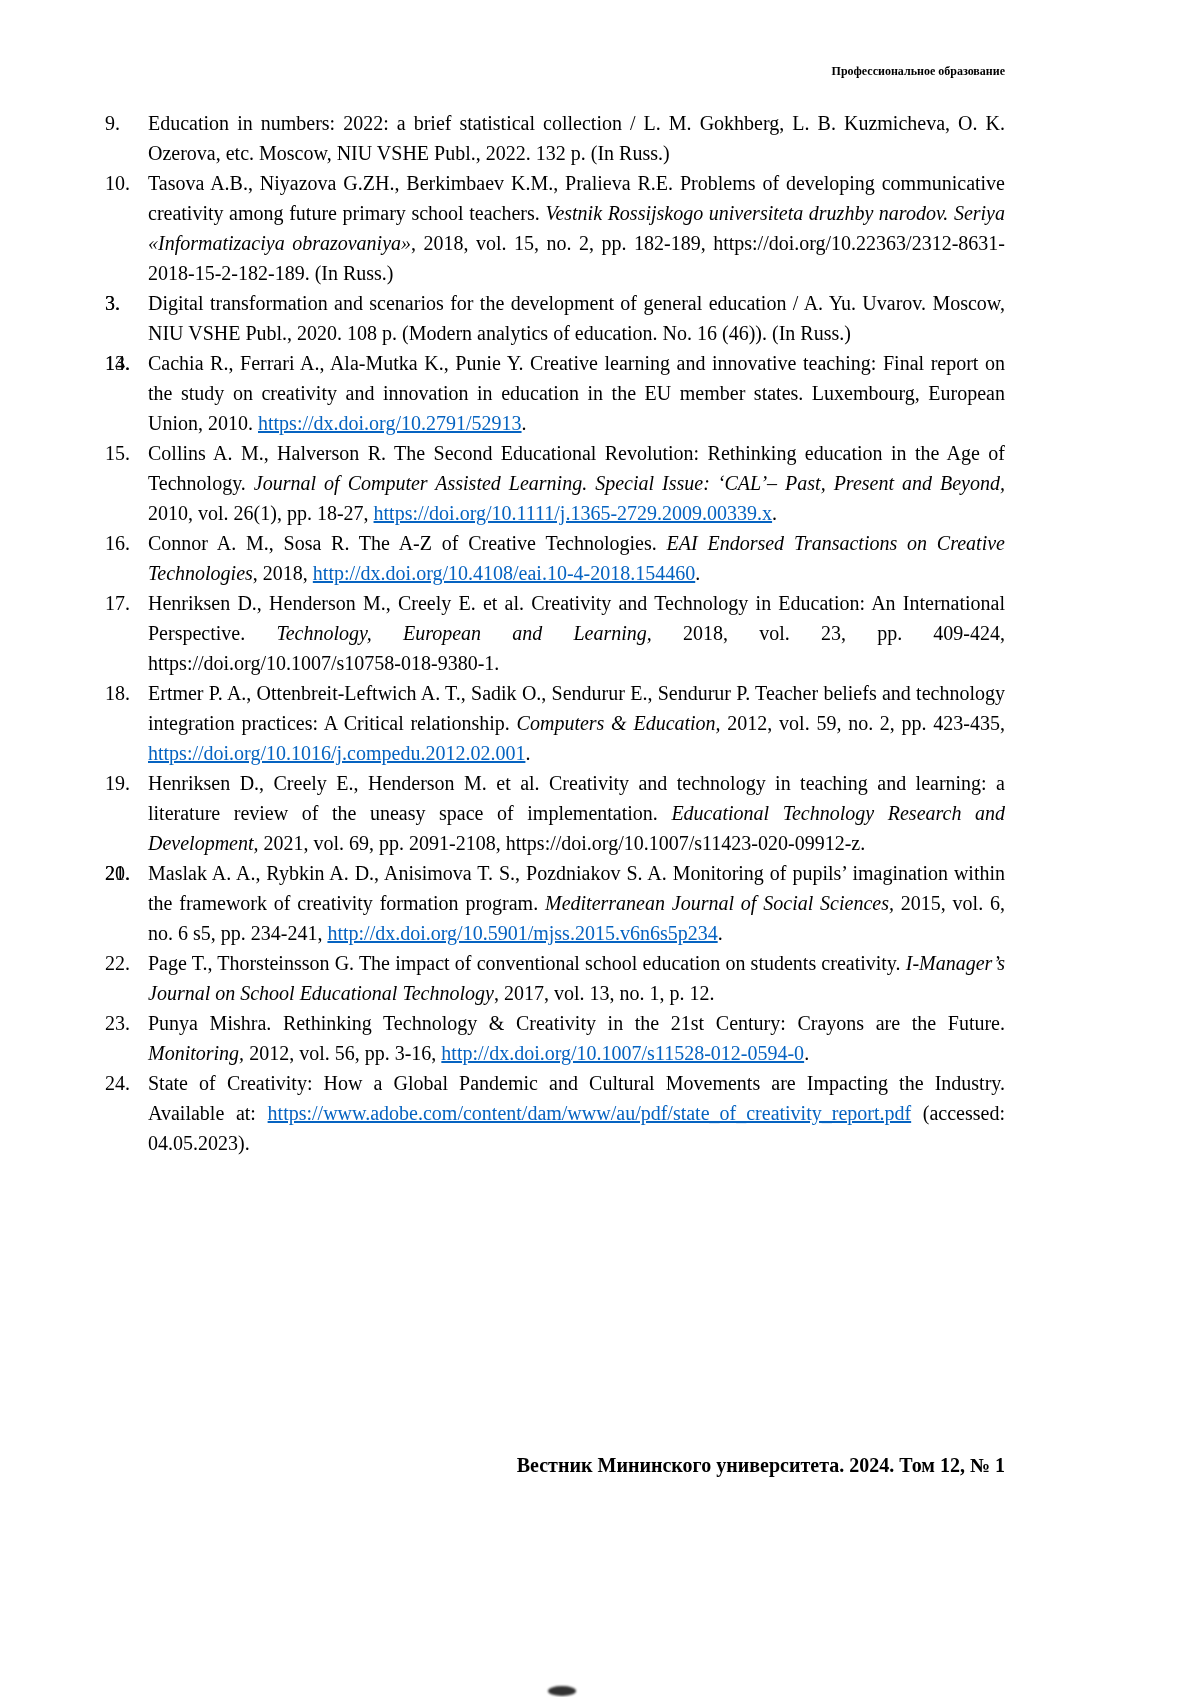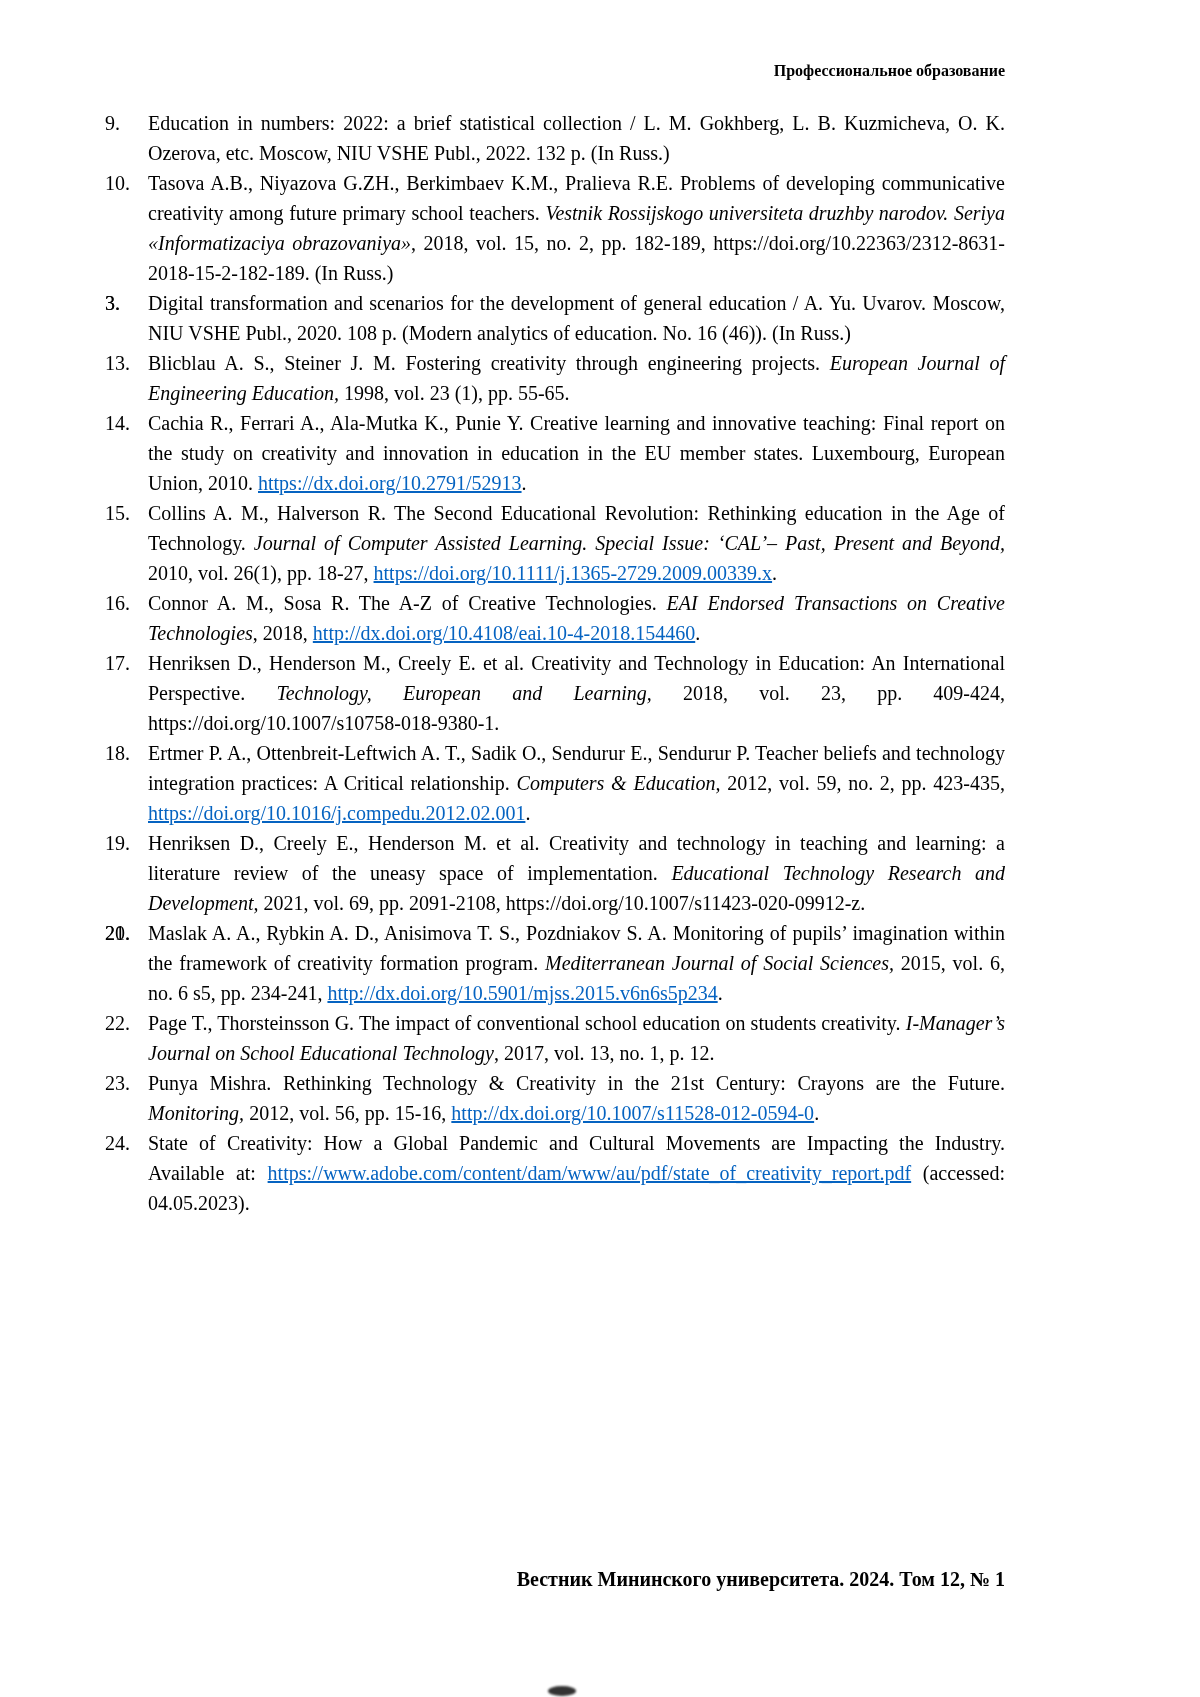--- a/index.html
+++ b/index.html
@@ -22,7 +22,7 @@
   .header {
     text-align: right;
     font-weight: bold;
-    font-size: 16px;
+    font-size: 12px;
     line-height: 26px;
     margin-bottom: 24px;
   }

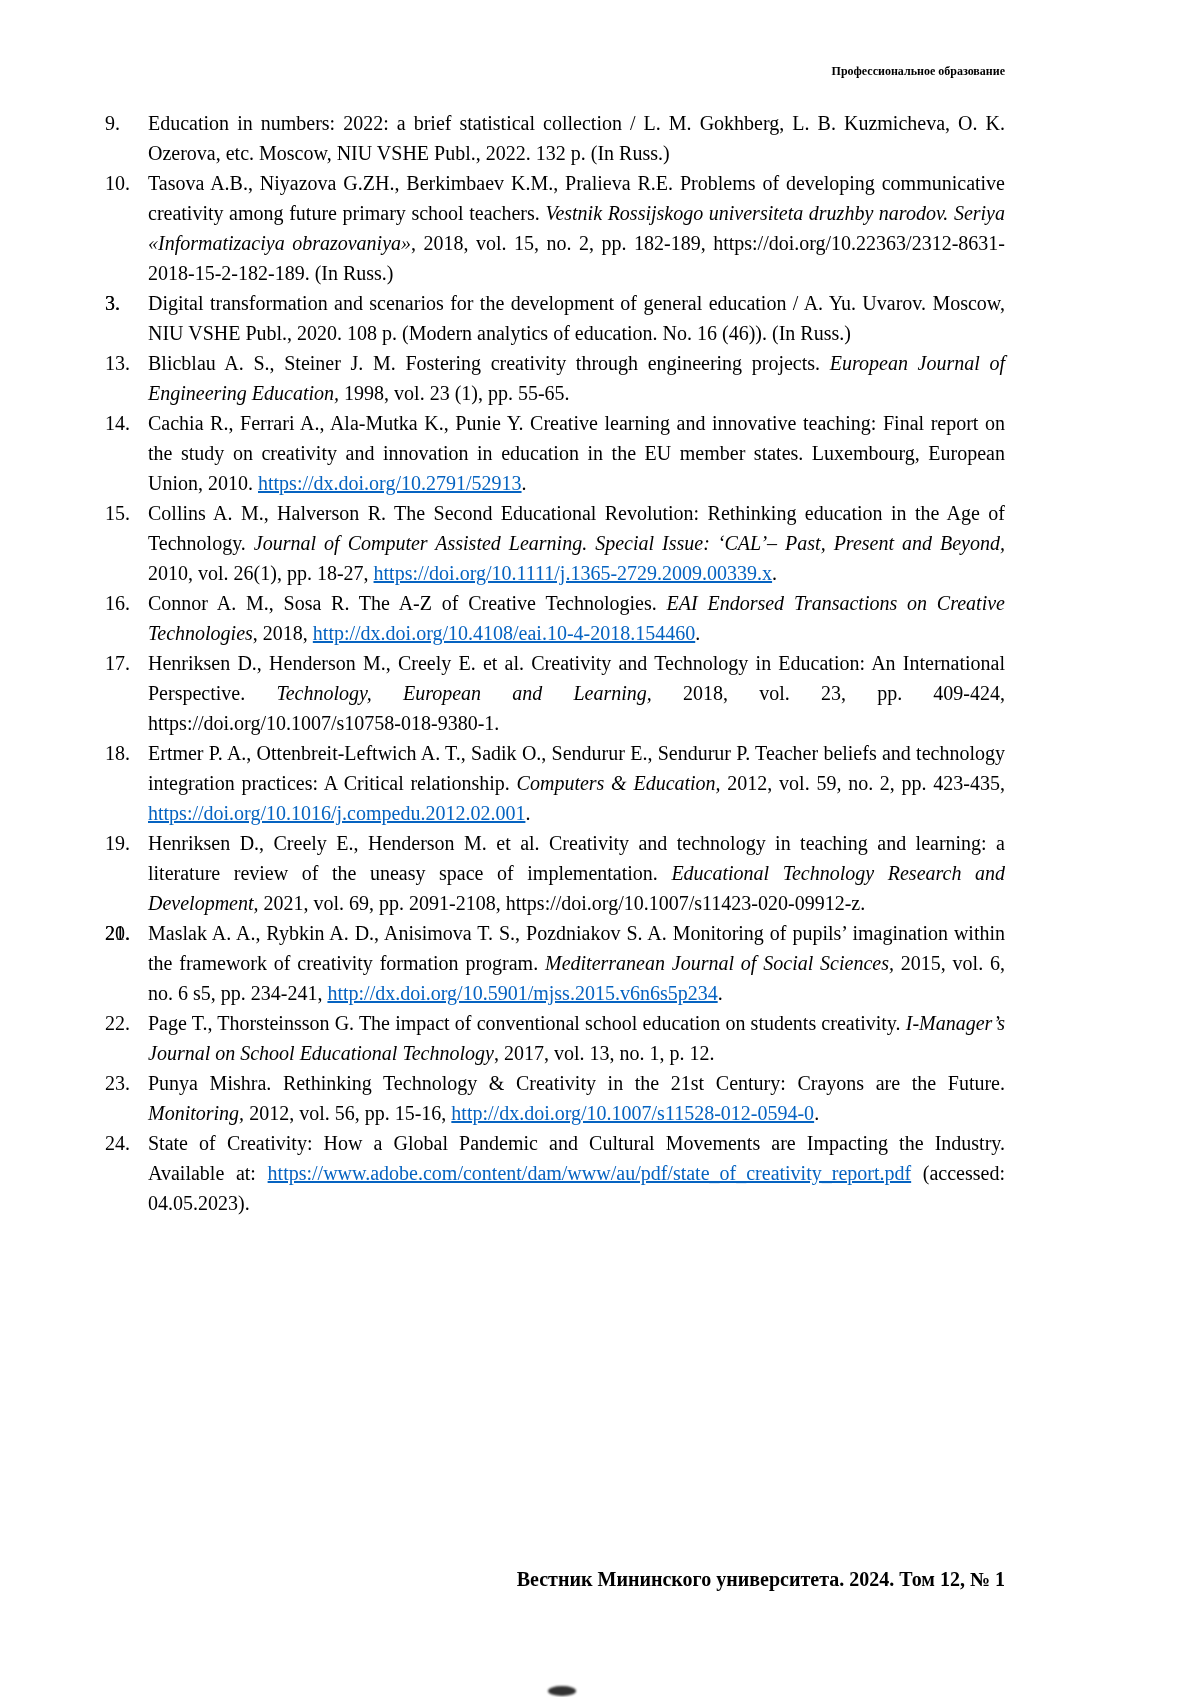--- a/index.html
+++ b/index.html
@@ -84,7 +84,7 @@
       <div class="ref"><span class="num">10.</span><span><span>Tasova A.B., Niyazova G.ZH., Berkimbaev K.M., Pralieva R.E. Problems of developing communicative creativity among future primary school teachers. </span><span class="italic">Vestnik Rossijskogo universiteta druzhby narodov. Seriya «Informatizaciya obrazovaniya»</span><span>, 2018, vol. 15, no. 2, pp. 182-189, https://doi.org/10.22363/2312-8631-2018-15-2-182-189. (In Russ.)</span></span></div>
       <div class="ref"><span class="num">3.</span></div>
       <div class="ref"><span class="num">3.</span><span><span>Digital transformation and scenarios for the development of general education / A. Yu. Uvarov. Moscow, NIU VSHE Publ., 2020. 108 p. (Modern analytics of education. No. 16 (46)). (In Russ.)</span></span></div>
-      <div class="ref"><span class="num">13.</span><span><span>Blicblau A. S., Steiner J. M. Fostering creativity through engineering projects. </span><span class="italic">European Journal of Engineering Education,</span><span> 1998, vol. 23 (1), pp. 55-65.</span></span></div>
+      <div class="ref"><span class="num">13.</span></div>
       <div class="ref"><span class="num">14.</span><span><span>Cachia R., Ferrari A., Ala-Mutka K., Punie Y. Creative learning and innovative teaching: Final report on the study on creativity and innovation in education in the EU member states. Luxembourg, European Union, 2010. </span><a class="link" href="#">https://dx.doi.org/10.2791/52913</a><span>.</span></span></div>
       <div class="ref"><span class="num">15.</span><span><span>Collins A. M., Halverson R. The Second Educational Revolution: Rethinking education in the Age of Technology. </span><span class="italic">Journal of Computer Assisted Learning. Special Issue: ‘CAL’– Past, Present and Beyond,</span><span> 2010, vol. 26(1), pp. 18-27, </span><a class="link" href="#">https://doi.org/10.1111/j.1365-2729.2009.00339.x</a><span>.</span></span></div>
       <div class="ref"><span class="num">16.</span><span><span>Connor A. M., Sosa R. The A-Z of Creative Technologies. </span><span class="italic">EAI Endorsed Transactions on Creative Technologies</span><span>, 2018, </span><a class="link" href="#">http://dx.doi.org/10.4108/eai.10-4-2018.154460</a><span>.</span></span></div>

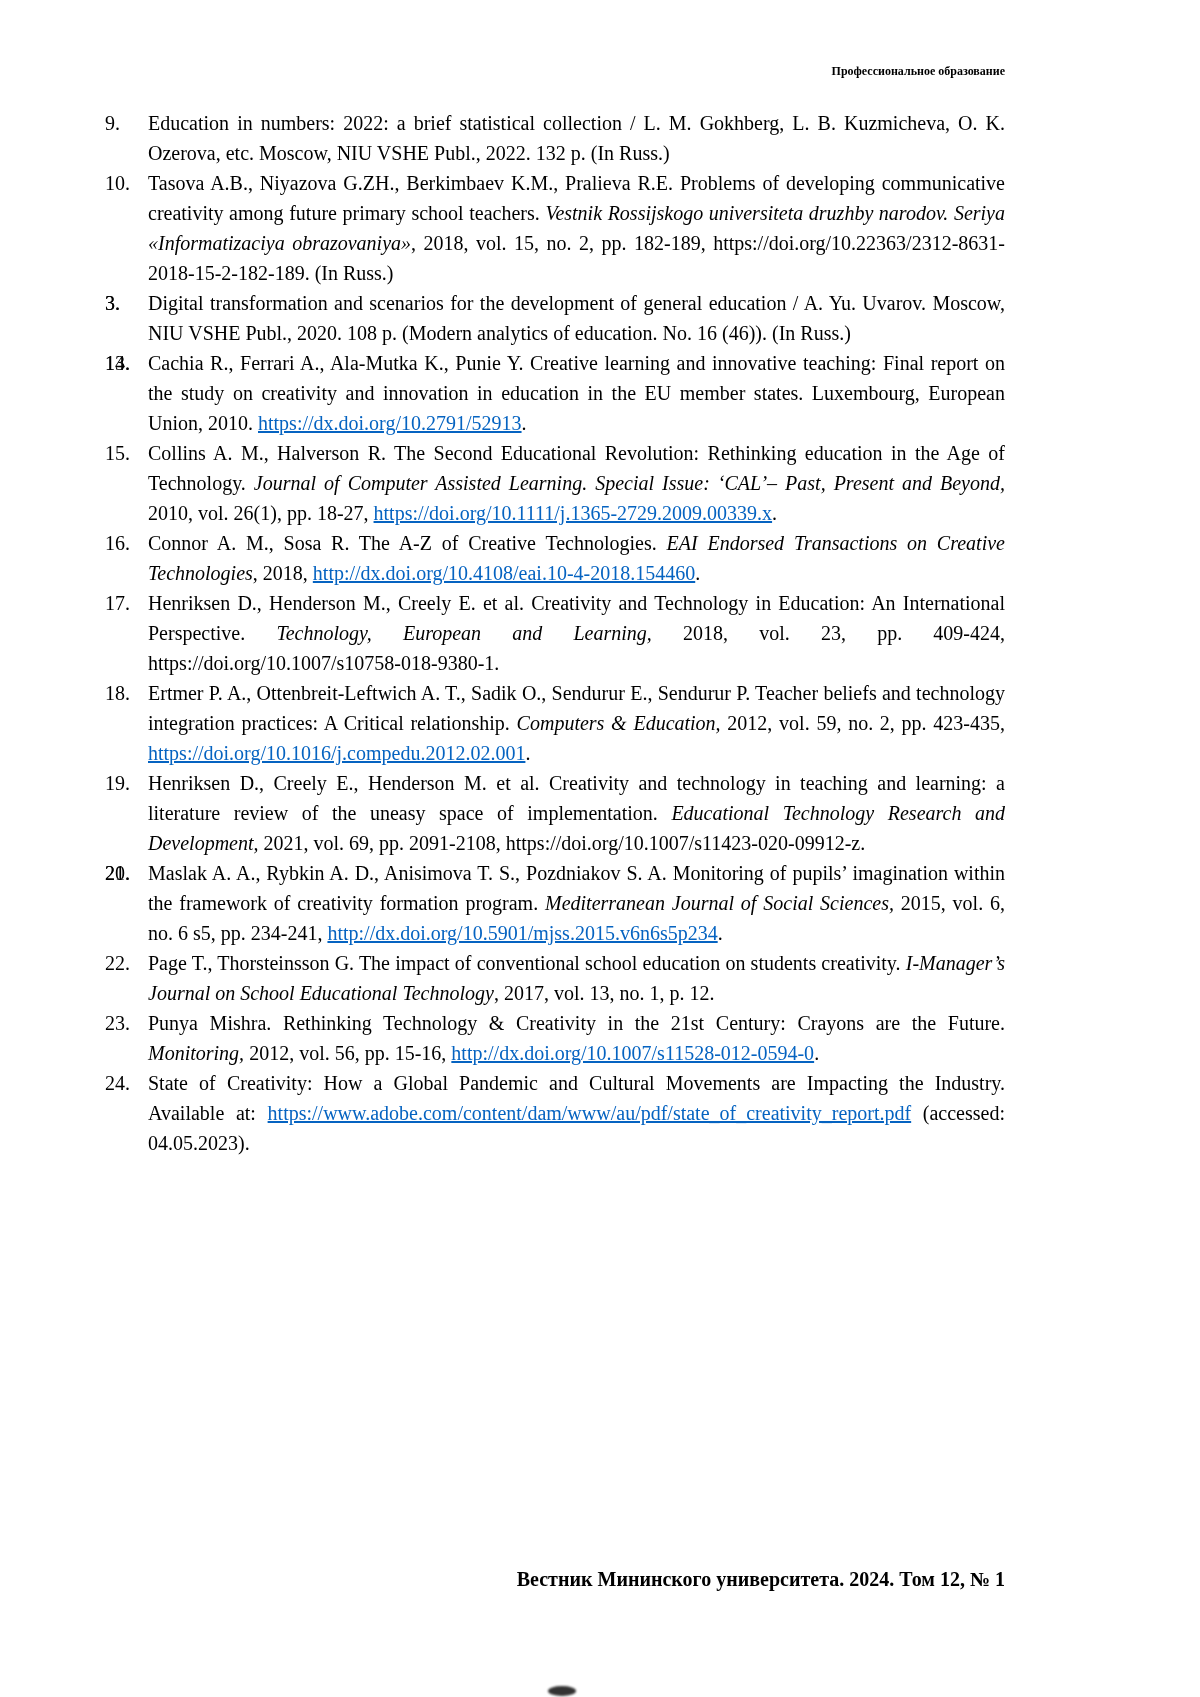--- a/index.html
+++ b/index.html
@@ -94,7 +94,7 @@
       <div class="ref"><span class="num">20.</span></div>
       <div class="ref"><span class="num">21.</span><span><span>Maslak A. A., Rybkin A. D., Anisimova T. S., Pozdniakov S. A. Monitoring of pupils’ imagination within the framework of creativity formation program. </span><span class="italic">Mediterranean Journal of Social Sciences,</span><span> 2015, vol. 6, no. 6 s5, pp. 234-241, </span><a class="link" href="#">http://dx.doi.org/10.5901/mjss.2015.v6n6s5p234</a><span>.</span></span></div>
       <div class="ref"><span class="num">22.</span><span><span>Page T., Thorsteinsson G. The impact of conventional school education on students creativity. </span><span class="italic">I-Manager’s Journal on School Educational Technology</span><span>, 2017, vol. 13, no. 1, p. 12.</span></span></div>
-      <div class="ref"><span class="num">23.</span><span><span>Punya Mishra. Rethinking Technology &amp; Creativity in the 21st Century: Crayons are the Future. </span><span class="italic">Monitoring,</span><span> 2012, vol. 56, pp. 15-16, </span><a class="link" href="#">http://dx.doi.org/10.1007/s11528-012-0594-0</a><span>.</span></span></div>
+      <div class="ref"><span class="num">23.</span><span><span>Punya Mishra. Rethinking Technology &amp; Creativity in the 21st Century: Crayons are the Future. </span><span class="italic">Monitoring,</span><span> 2012, vol. 56, pp. 3-16, </span><a class="link" href="#">http://dx.doi.org/10.1007/s11528-012-0594-0</a><span>.</span></span></div>
       <div class="ref"><span class="num">24.</span><span><span>State of Creativity: How a Global Pandemic and Cultural Movements are Impacting the Industry. Available at: </span><a class="link" href="#">https://www.adobe.com/content/dam/www/au/pdf/state_of_creativity_report.pdf</a><span> (accessed: 04.05.2023).</span></span></div>
     </div>
 

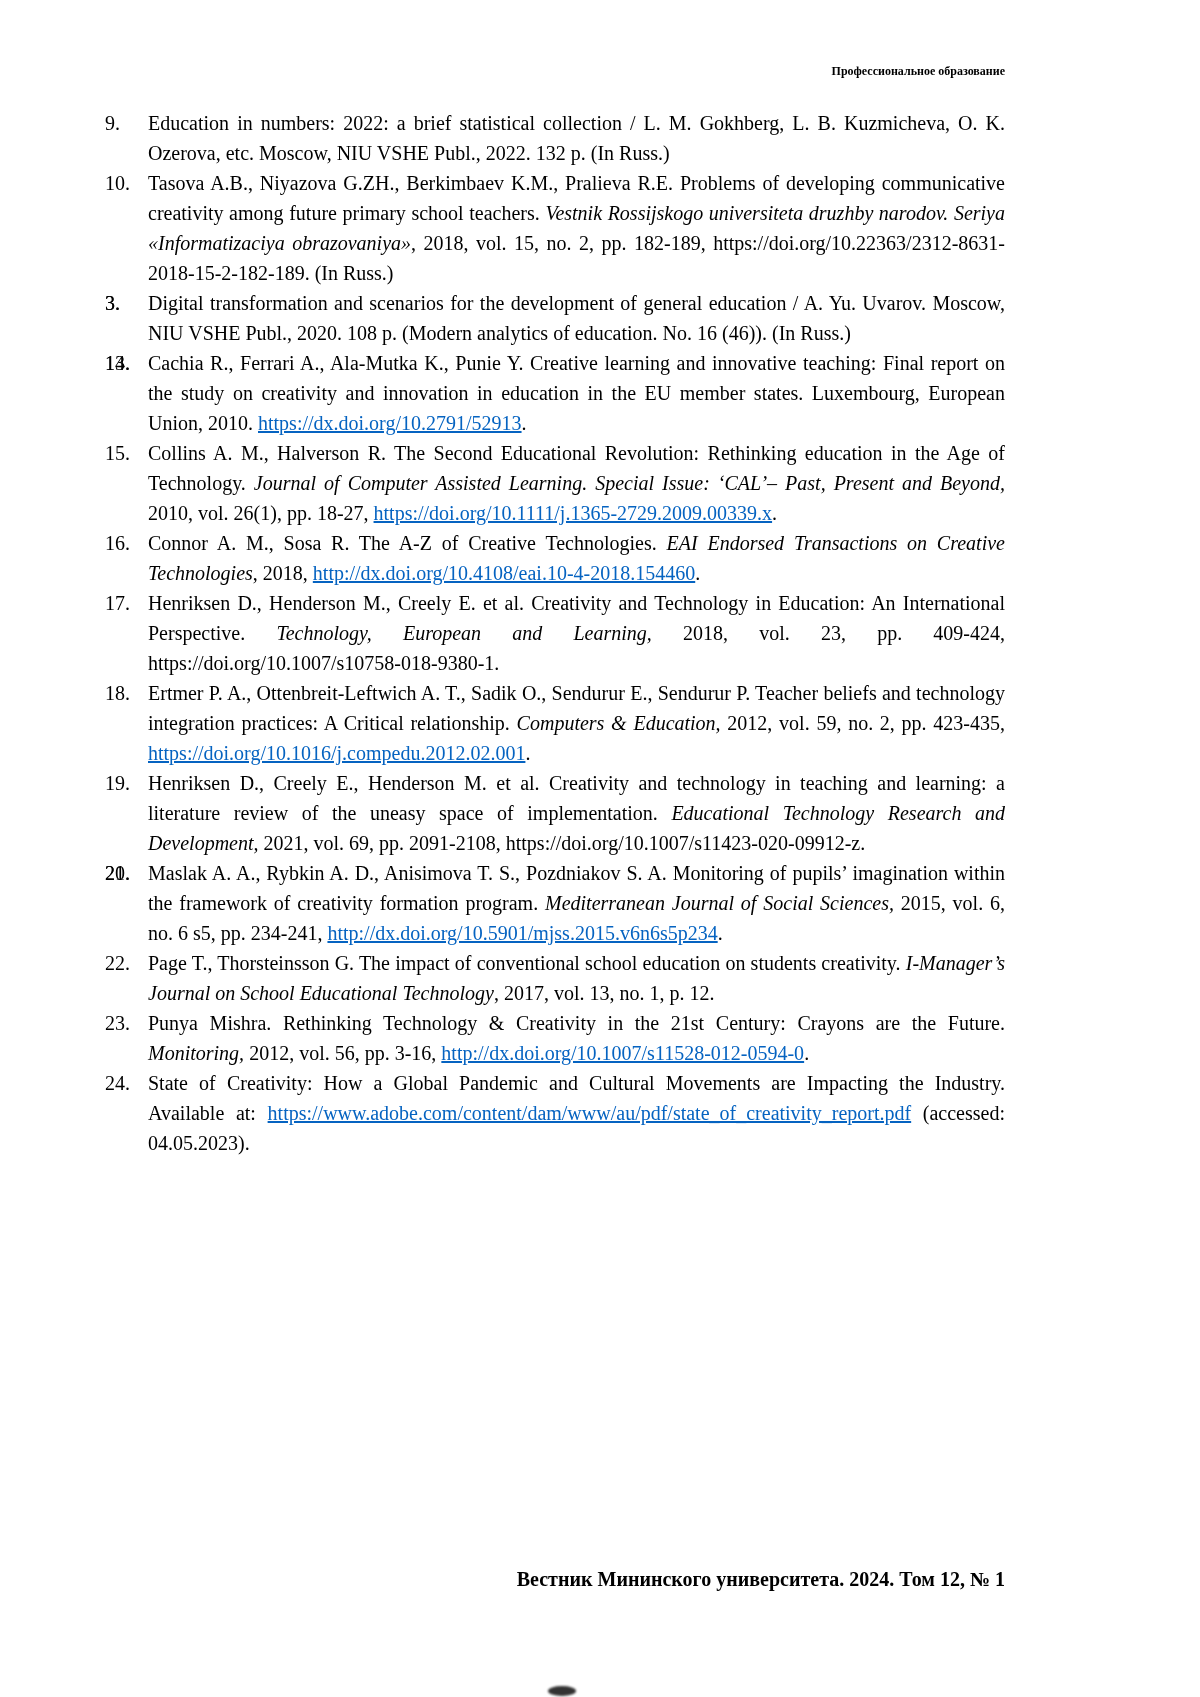--- a/index.html
+++ b/index.html
@@ -52,7 +52,7 @@
   .footer {
     position: absolute;
     right: 195px;
-    top: 1566px;
+    top: 1452px;
     font-weight: bold;
     font-size: 20px;
     line-height: 26px;

